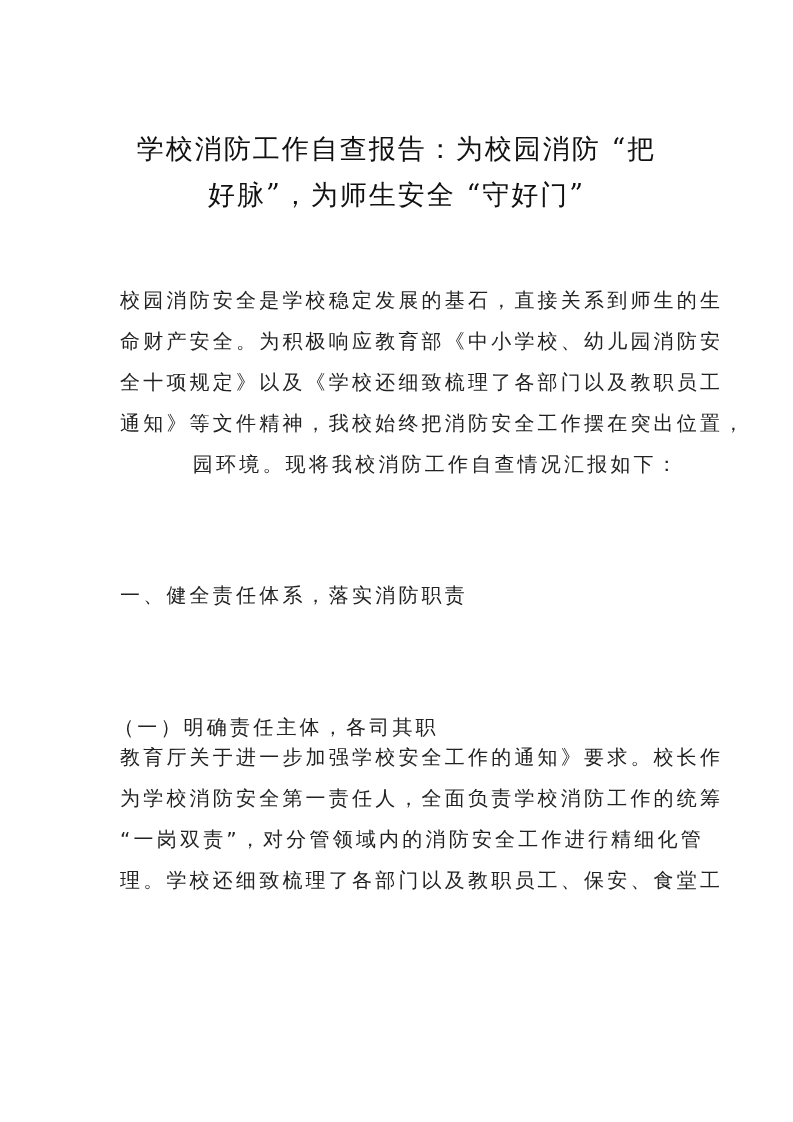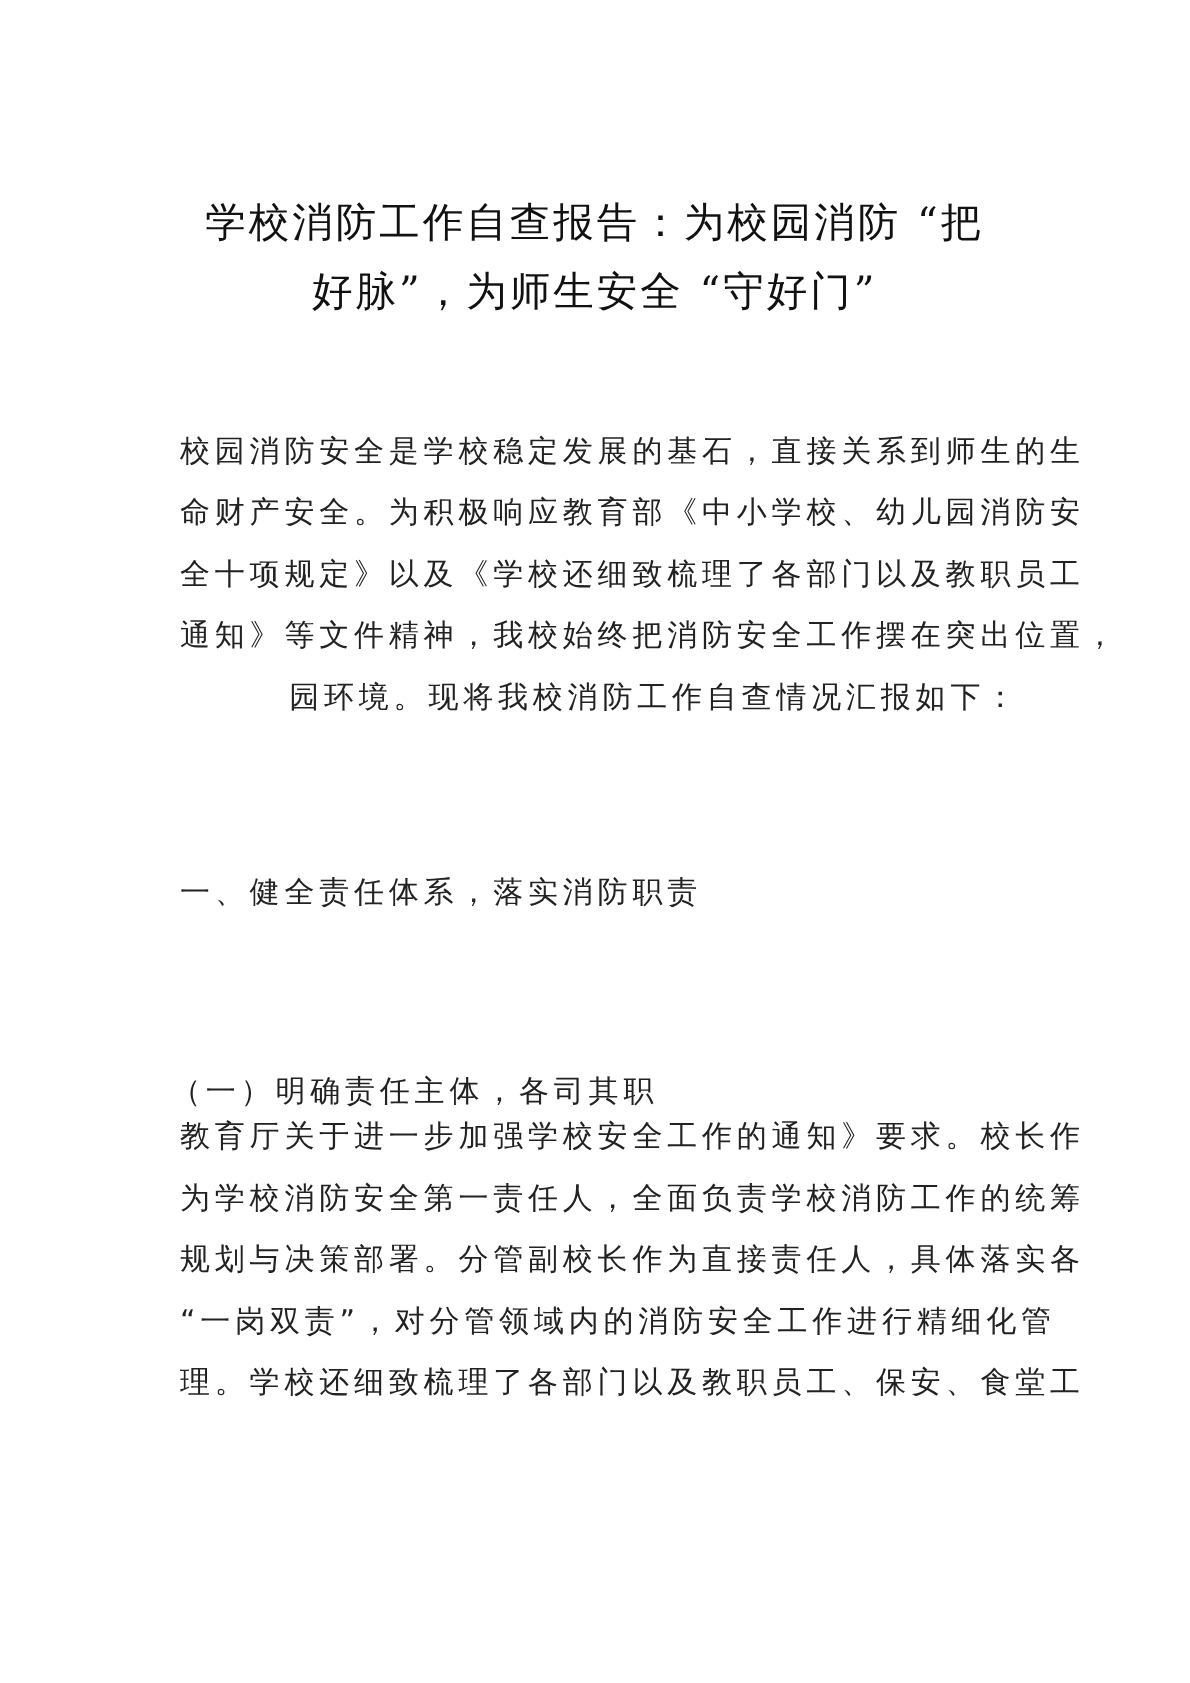--- a/index.html
+++ b/index.html
@@ -41,7 +41,6 @@
   <div class="para" style="top:737px;">
     <span class="line">教育厅关于进一步加强学校安全工作的通知》要求。校长作</span>
     <span class="line">为学校消防安全第一责任人，全面负责学校消防工作的统筹</span>
-    <span class="line">规划与决策部署。分管副校长作为直接责任人，具体落实各</span>
     <span class="line">“一岗双责”，对分管领域内的消防安全工作进行精细化管</span>
     <span class="line">理。学校还细致梳理了各部门以及教职员工、保安、食堂工</span>
   </div>

